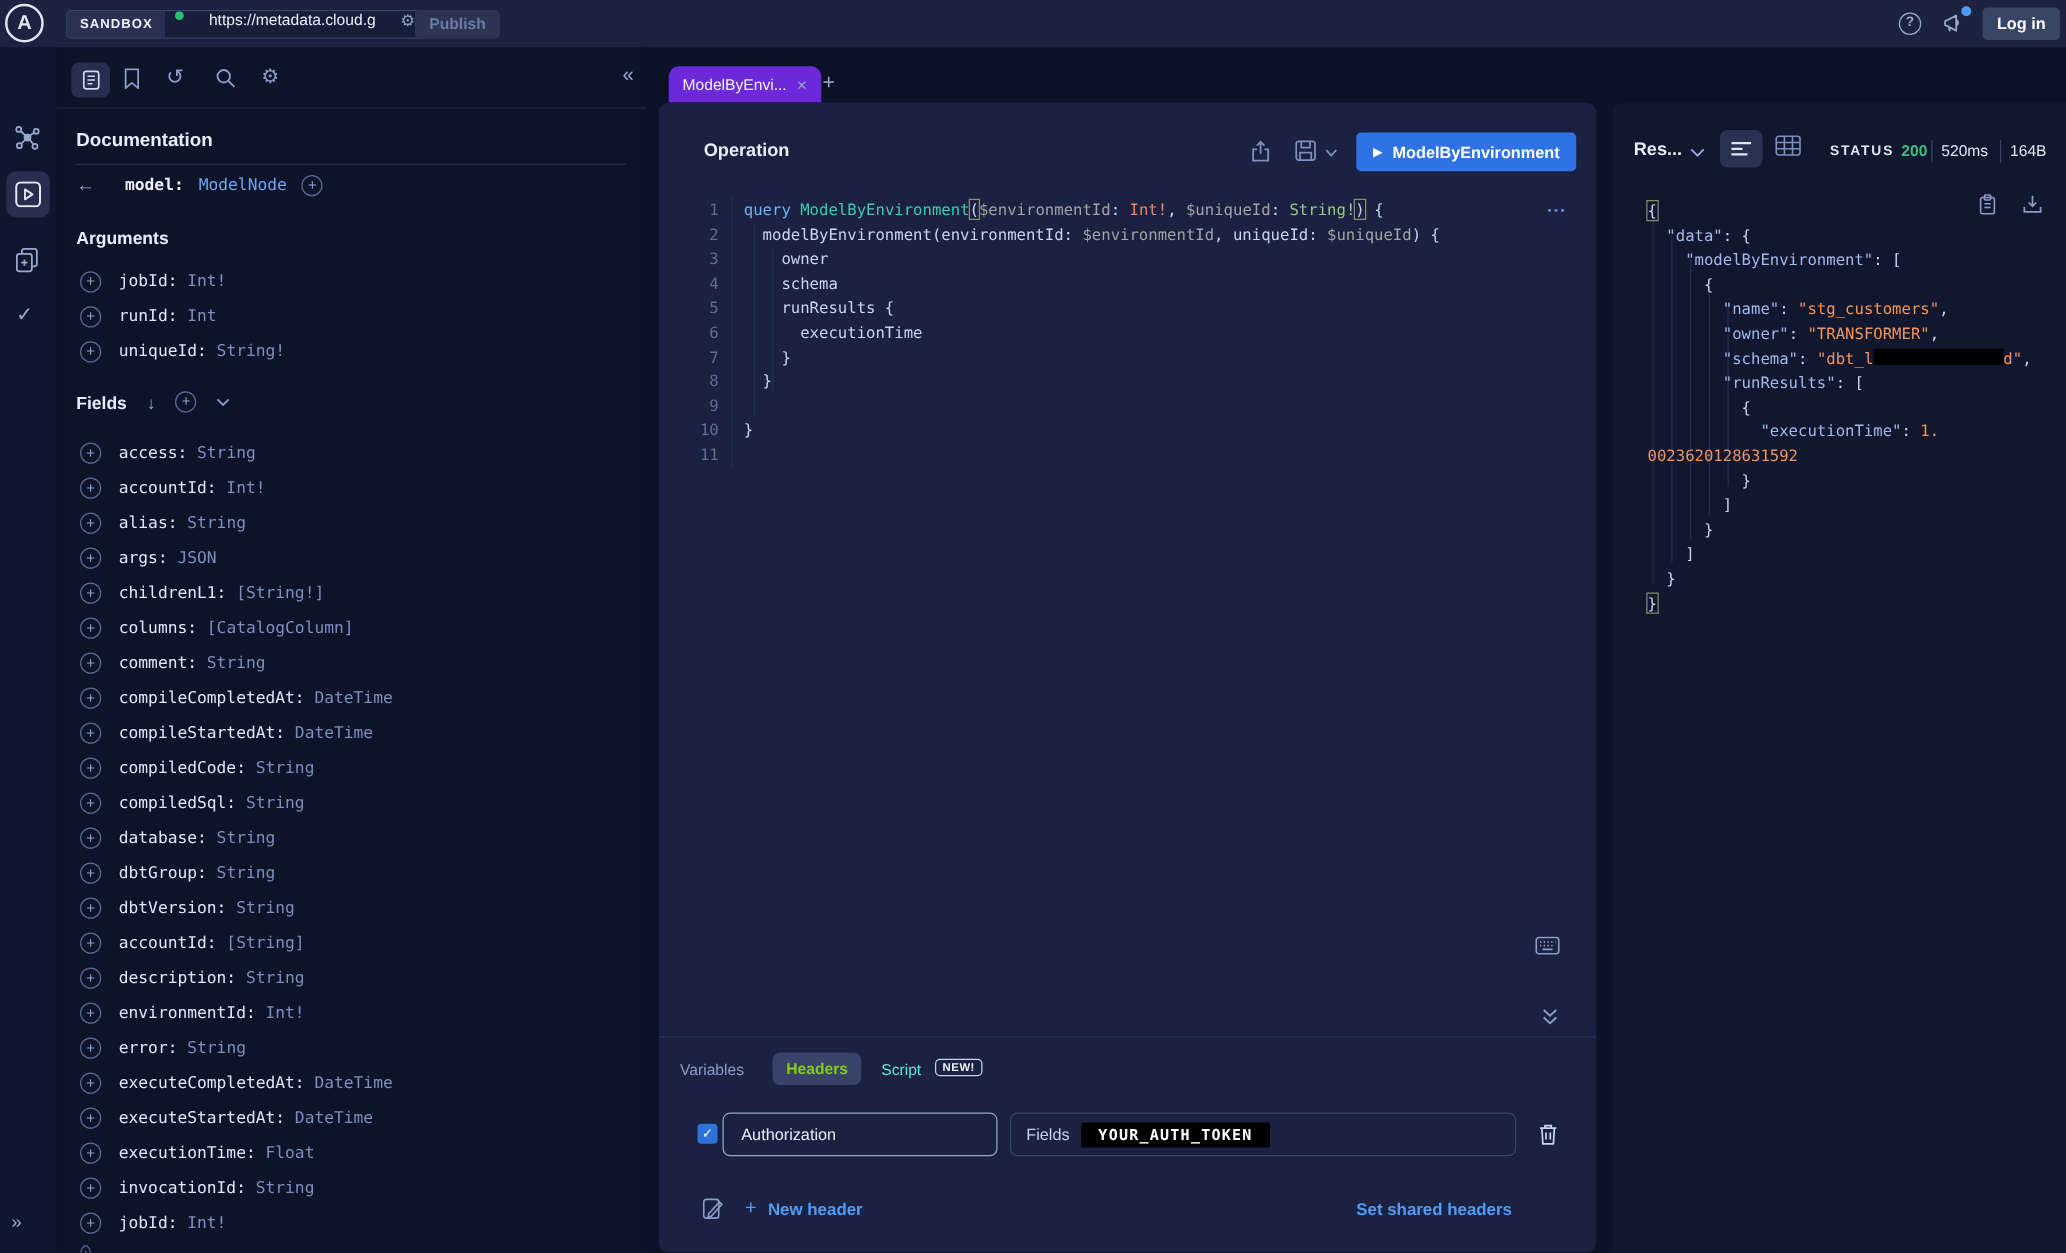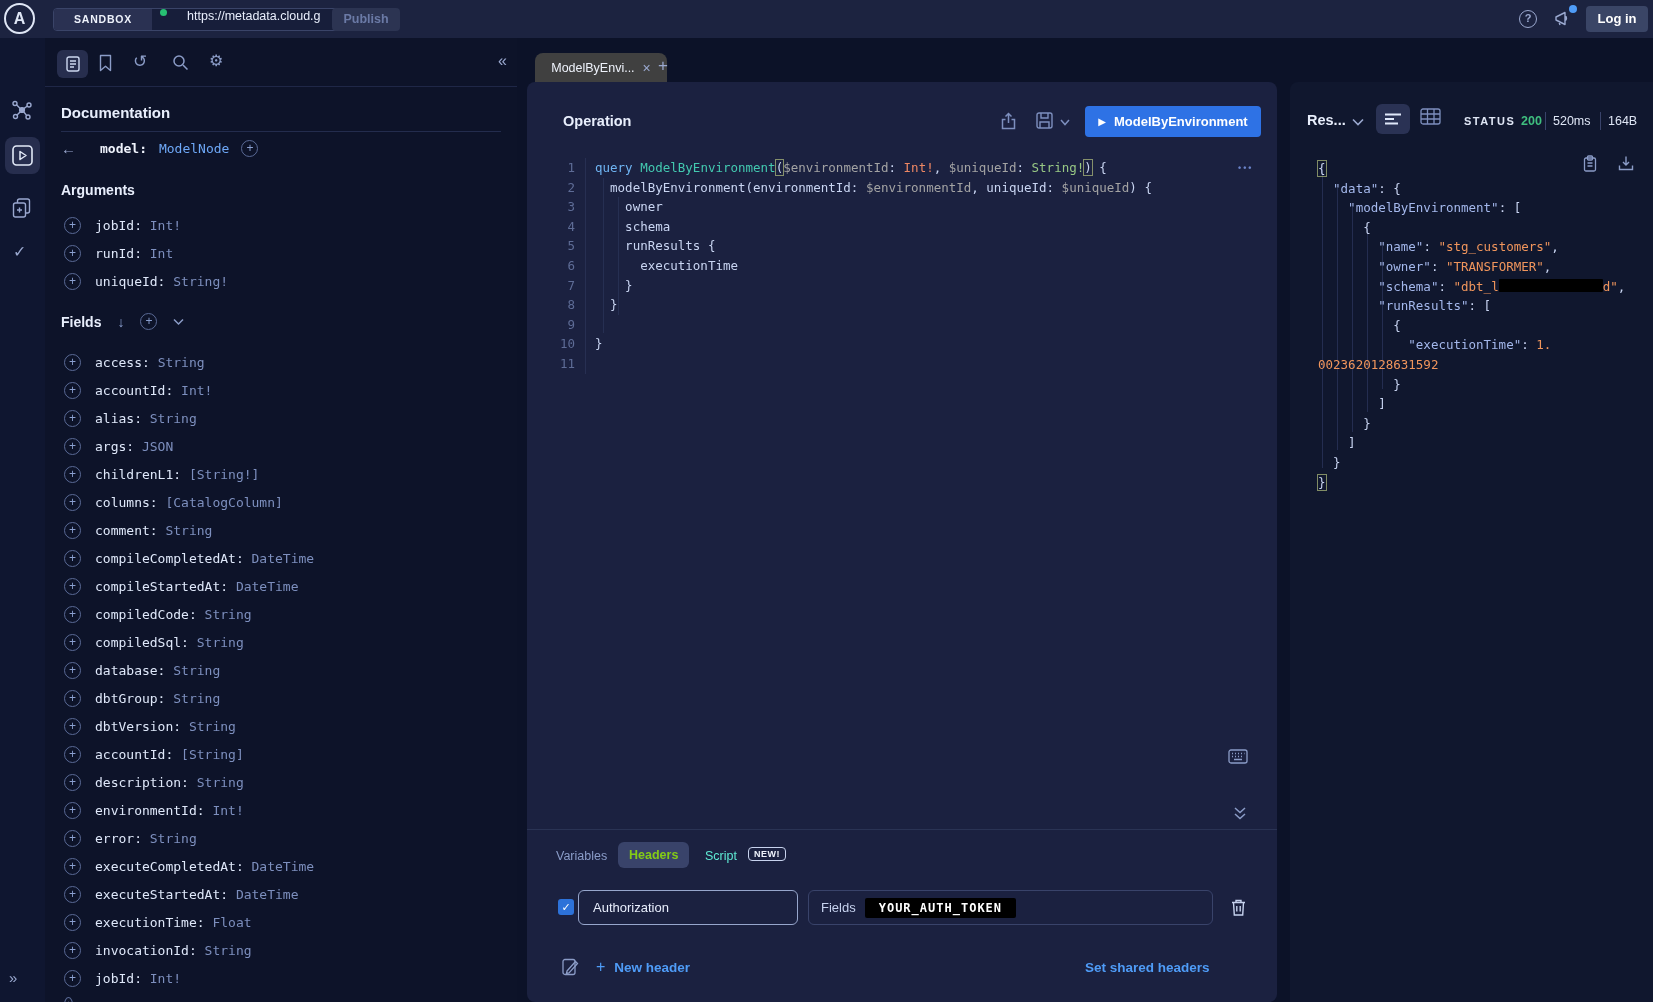--- a/index.html
+++ b/index.html
@@ -10,7 +10,7 @@
   #topbar { position:absolute; left:0; top:0; width:1653px; height:38px; background:#1c2340; }
   #logo { position:absolute; left:4px; top:3px; width:31px; height:31px; border:2px solid #dfe6f5; border-radius:50%; display:flex; align-items:center; justify-content:center; font-weight:bold; font-size:16px; color:#dfe6f5; }
   #sandbox-group { position:absolute; left:53px; top:8px; height:23px; display:flex; border:1px solid #3a4468; border-radius:4px; overflow:hidden; }
-  #sandbox-label { background:#2a3152; padding:0 20px; font-size:10.5px; font-weight:bold; letter-spacing:.8px; line-height:21px; color:#eef2fb; }
+  #sandbox-label { background:#2a3152; padding:0 10px; font-size:10.5px; font-weight:bold; letter-spacing:.8px; line-height:21px; color:#eef2fb; }
   #url-seg { display:flex; align-items:flex-start; gap:20px; padding:0 8px; background:#171e3a; width:208px; }
   #conn-dot { width:7px; height:7px; border-radius:50%; background:#27c073; flex:0 0 auto; }
   #url-text { font-size:12.5px; color:#e8eefc; white-space:nowrap; overflow:hidden; width:158px; }

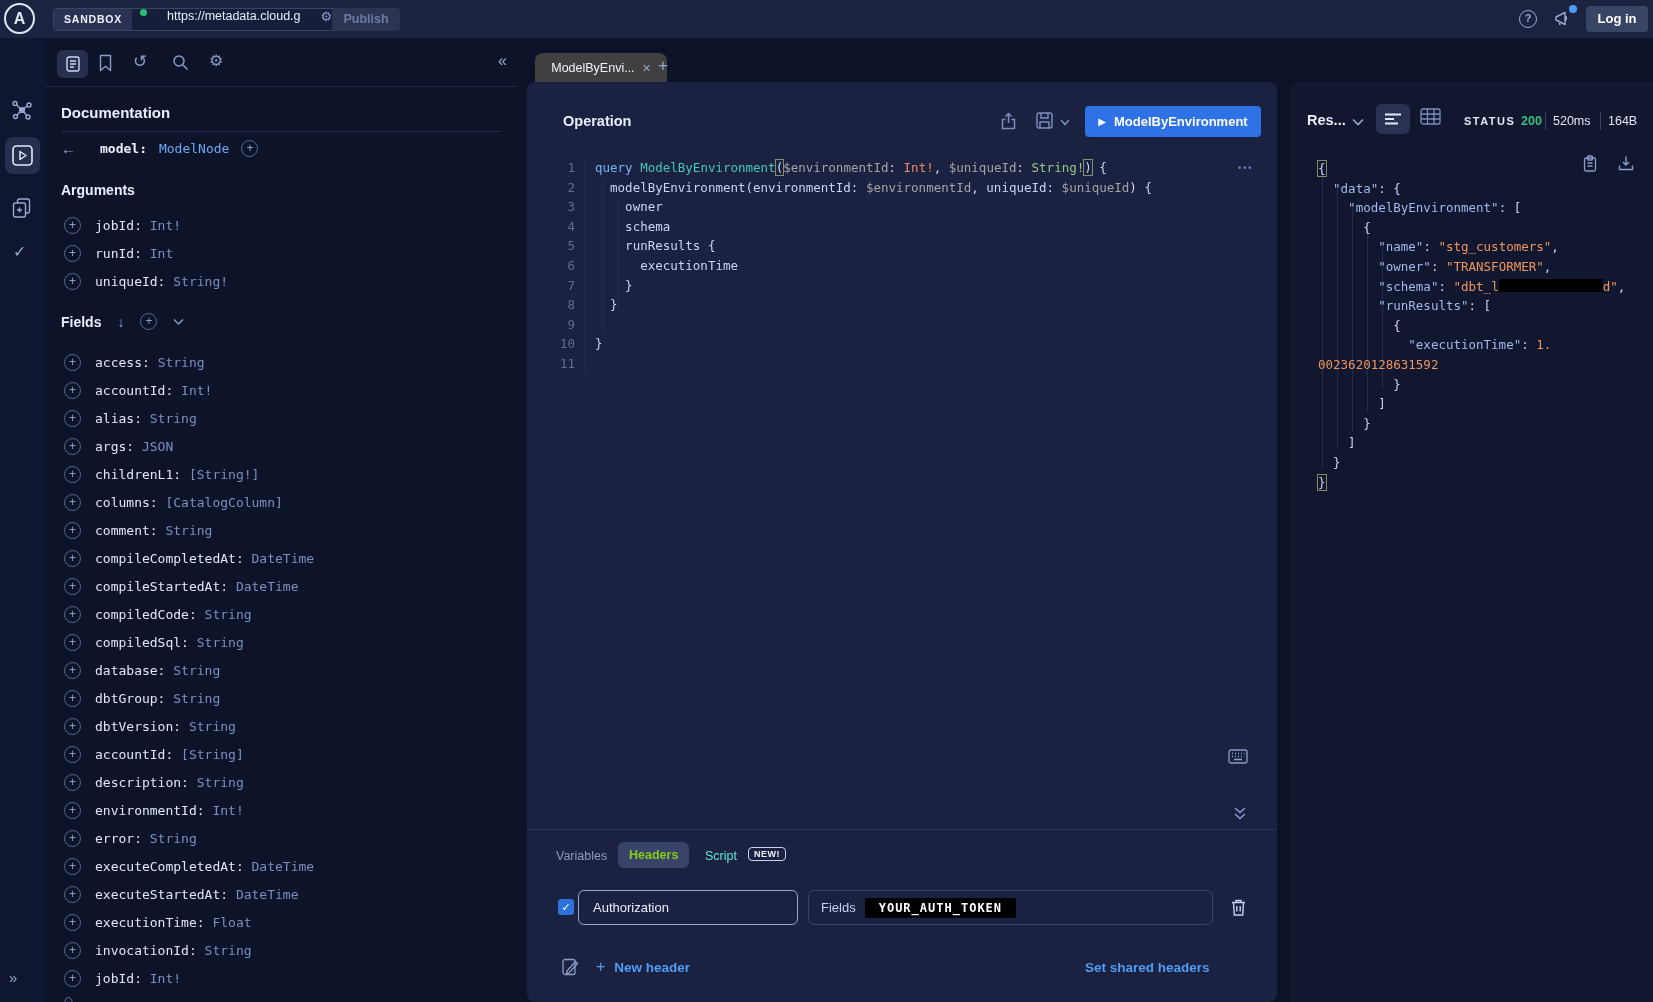--- a/index.html
+++ b/index.html
@@ -54,7 +54,7 @@
   #partial-row { position:absolute; left:19px; top:957px; }
 
   
-  #tab { position:absolute; left:535px; top:53px; width:132px; height:29px; background:#404040; border-radius:8px 8px 0 0; display:flex; align-items:center; gap:8px; padding:0 11px;justify-content:center; }
+  #tab { position:absolute; left:535px; top:53px; width:122px; height:29px; background:#6d28d9; border-radius:8px 8px 0 0; display:flex; align-items:center; gap:8px; padding:0 11px; }
   #tab-title { font-size:12.5px; color:#eef2fb; white-space:nowrap; }
   #tab-close { color:#9aa8cf; font-size:14px; }
   #new-tab { position:absolute; left:658px; top:56px; font-size:17px; color:#9aa8cf; }

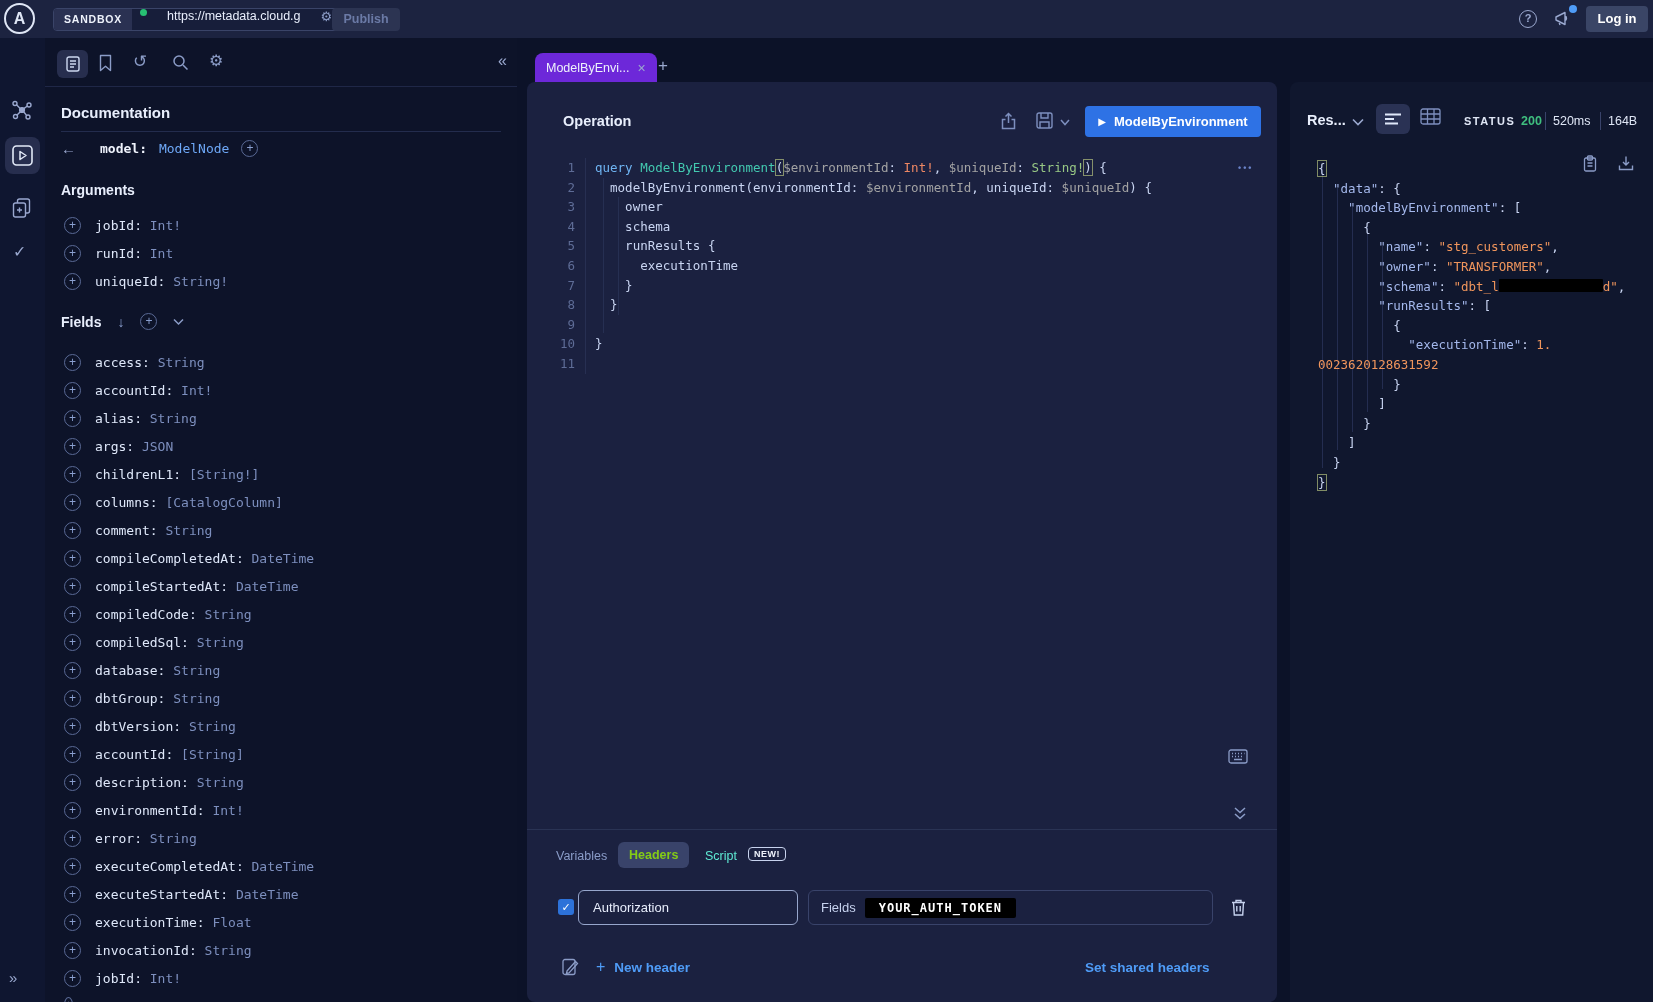--- a/index.html
+++ b/index.html
@@ -88,7 +88,7 @@
   #collapse-chevrons { position:absolute; left:1233px; top:806px; }
 
   
-  #vh-variables { position:absolute; left:556px; top:849px; font-size:12.5px; color:#8a9cc8; }
+  #vh-variables { position:absolute; left:544px; top:849px; font-size:12.5px; color:#8a9cc8; }
   #vh-headers { position:absolute; left:618px; top:842px; height:26px; padding:0 11px; background:#39436a; border-radius:6px; font-size:12.5px; font-weight:bold; color:#84cc16; line-height:26px; }
   #vh-script { position:absolute; left:705px; top:849px; font-size:12.5px; color:#5eead4; }
   #new-badge { position:absolute; left:748px; top:847px; border:1.5px solid #c8d3ee; border-radius:4px; padding:1px 5px; font-size:9px; font-weight:bold; letter-spacing:.5px; color:#eef2fb; }

